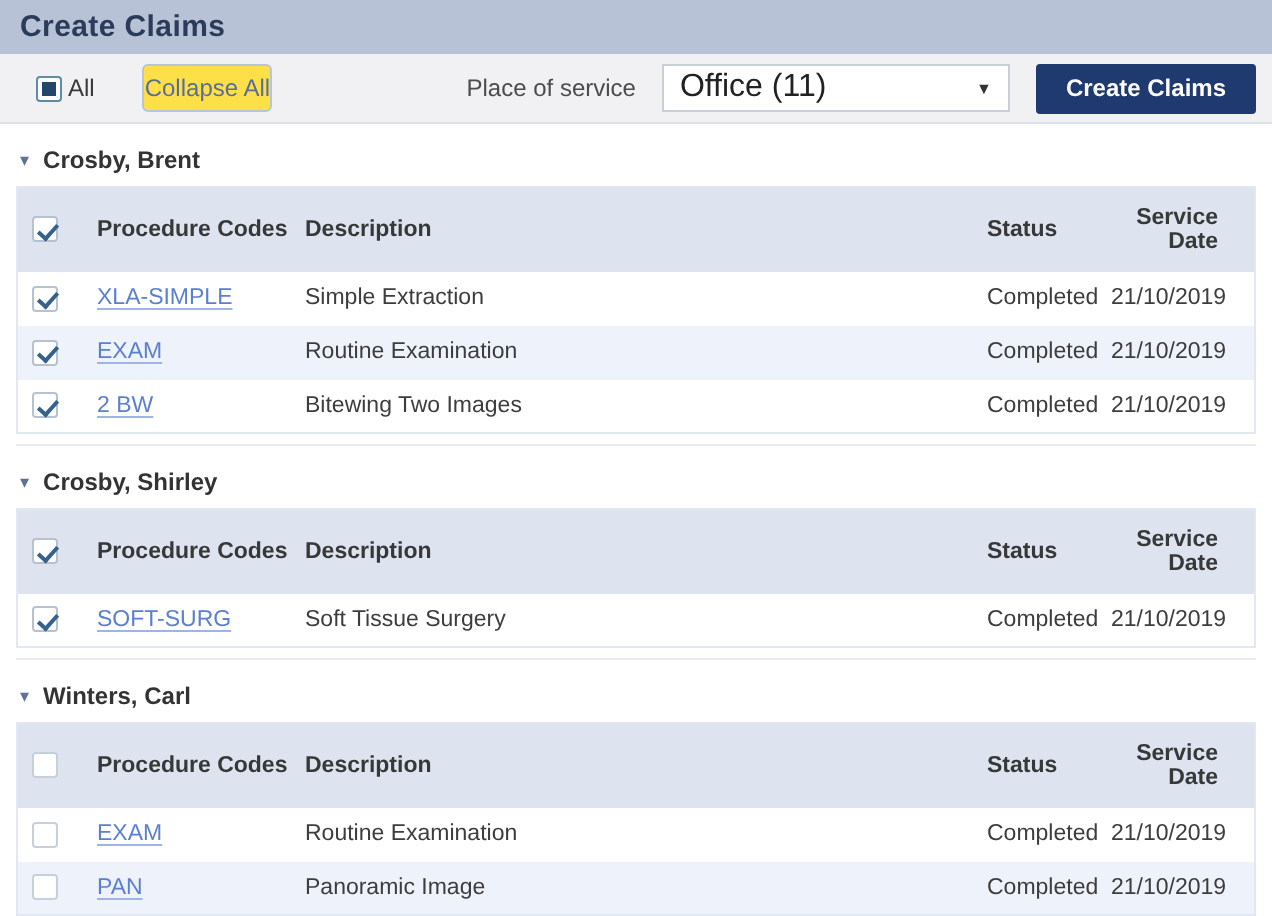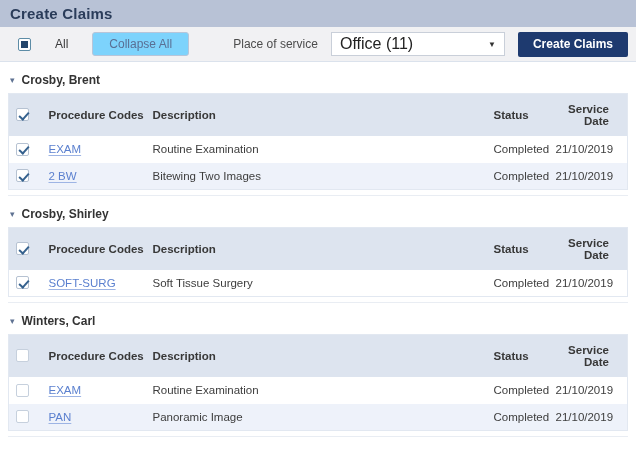--- a/index.html
+++ b/index.html
@@ -33,7 +33,7 @@
     padding: 0 8px 0 18px;
     font-size: 12px;
   }
-  .all-wrap { display: flex; align-items: center; gap: 24px; cursor: pointer; text-align: right; }
+  .all-wrap { display: flex; align-items: center; gap: 3px; cursor: pointer; text-align: right; }
   .all-label { color: #3a3a3a; }
   .collapse-btn {
     margin-left: 24px;

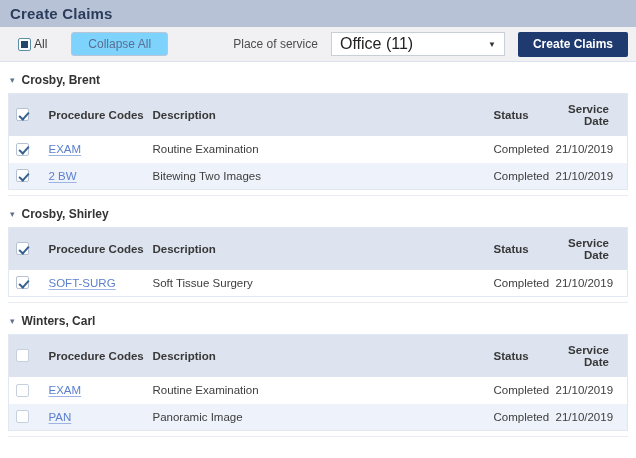--- a/index.html
+++ b/index.html
@@ -38,8 +38,8 @@
   .collapse-btn {
     margin-left: 24px;
     height: 24px;
-    padding: 0 16px;
-    background: #7dd3fc;
+    padding: 0 0;
+    background: #fde047;
     border: 1px solid #b7c5d9;
     border-radius: 3px;
     color: #5a6f94;

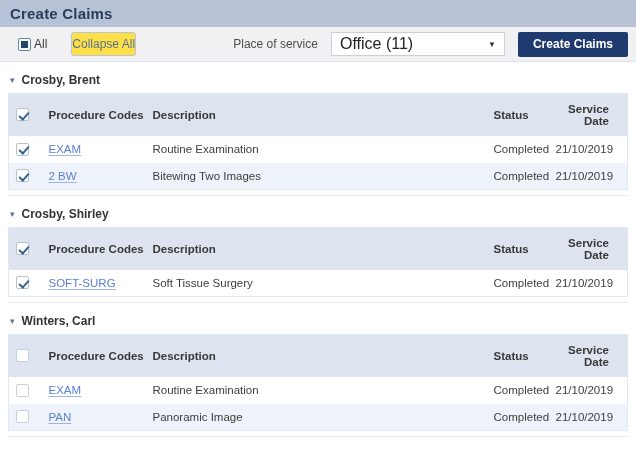--- a/index.html
+++ b/index.html
@@ -192,6 +192,13 @@
         </tr>
       </thead>
       <tbody>
+  <tr>
+    <td class="col-check"><span class="checkbox checked"></span></td>
+    <td class="col-code"><a class="code-link">XLA-SIMPLE</a></td>
+    <td class="col-desc">Simple Extraction</td>
+    <td class="col-status">Completed</td>
+    <td class="col-date">21/10/2019</td>
+  </tr>
 
   <tr>
     <td class="col-check"><span class="checkbox checked"></span></td>

